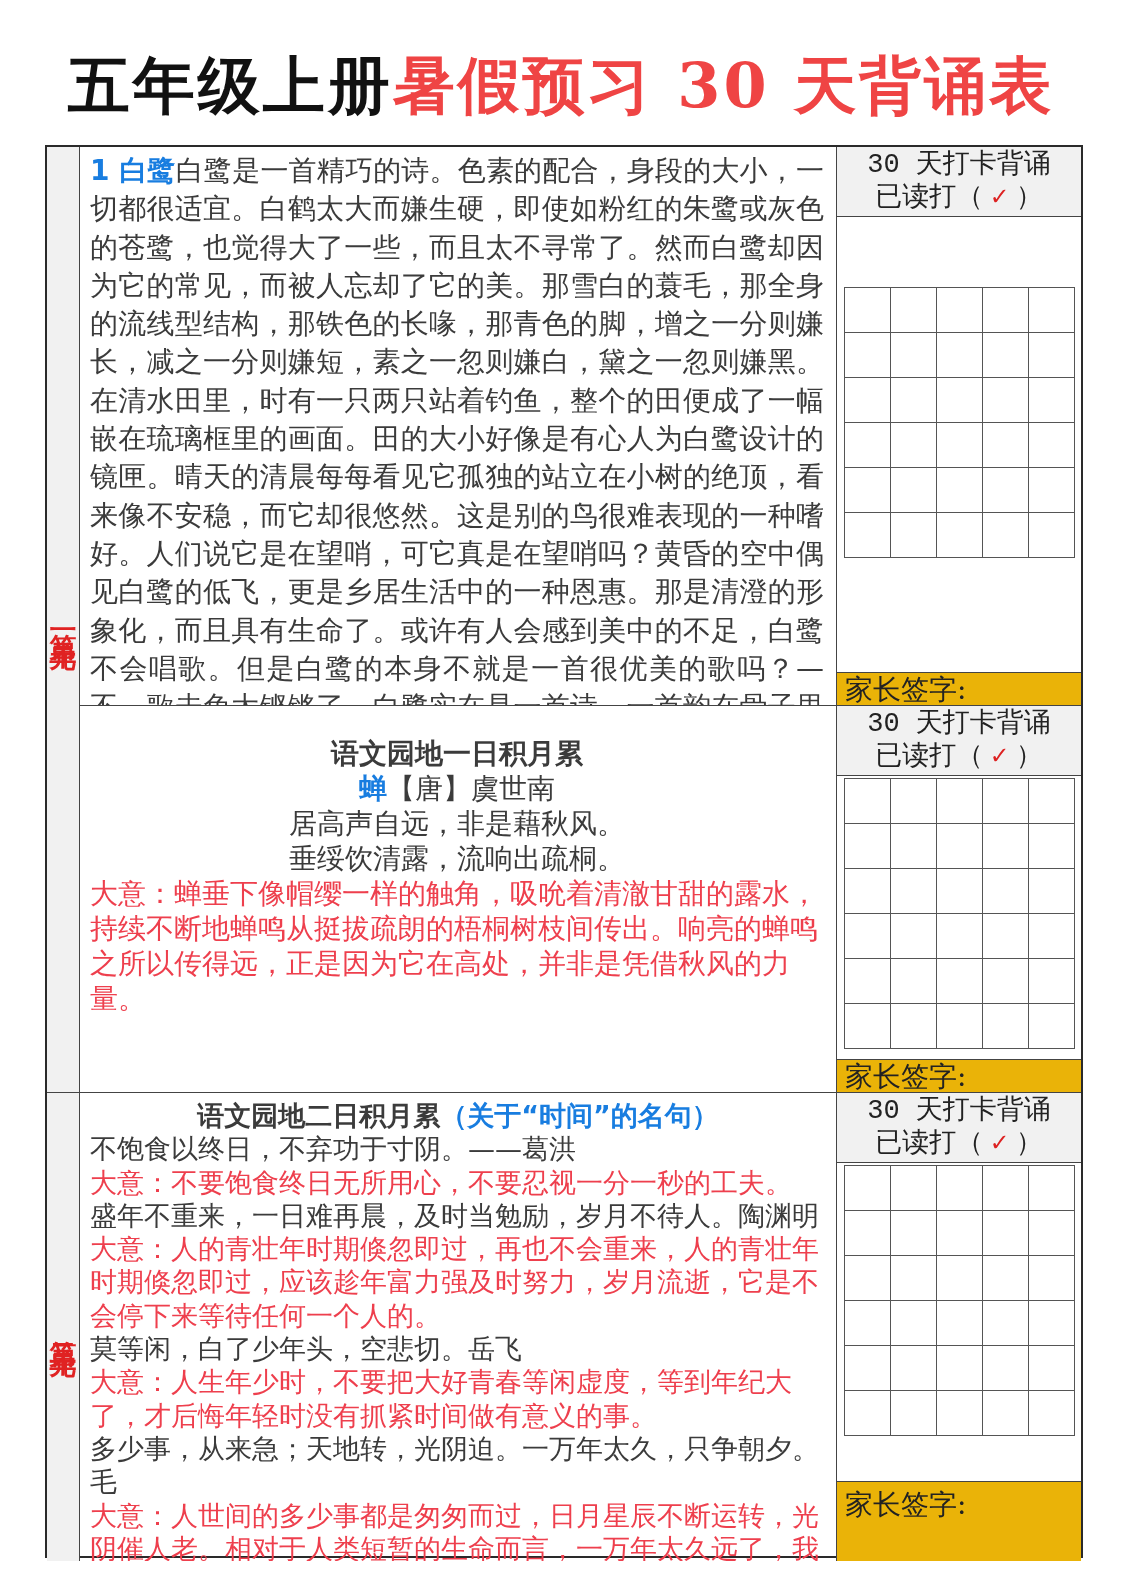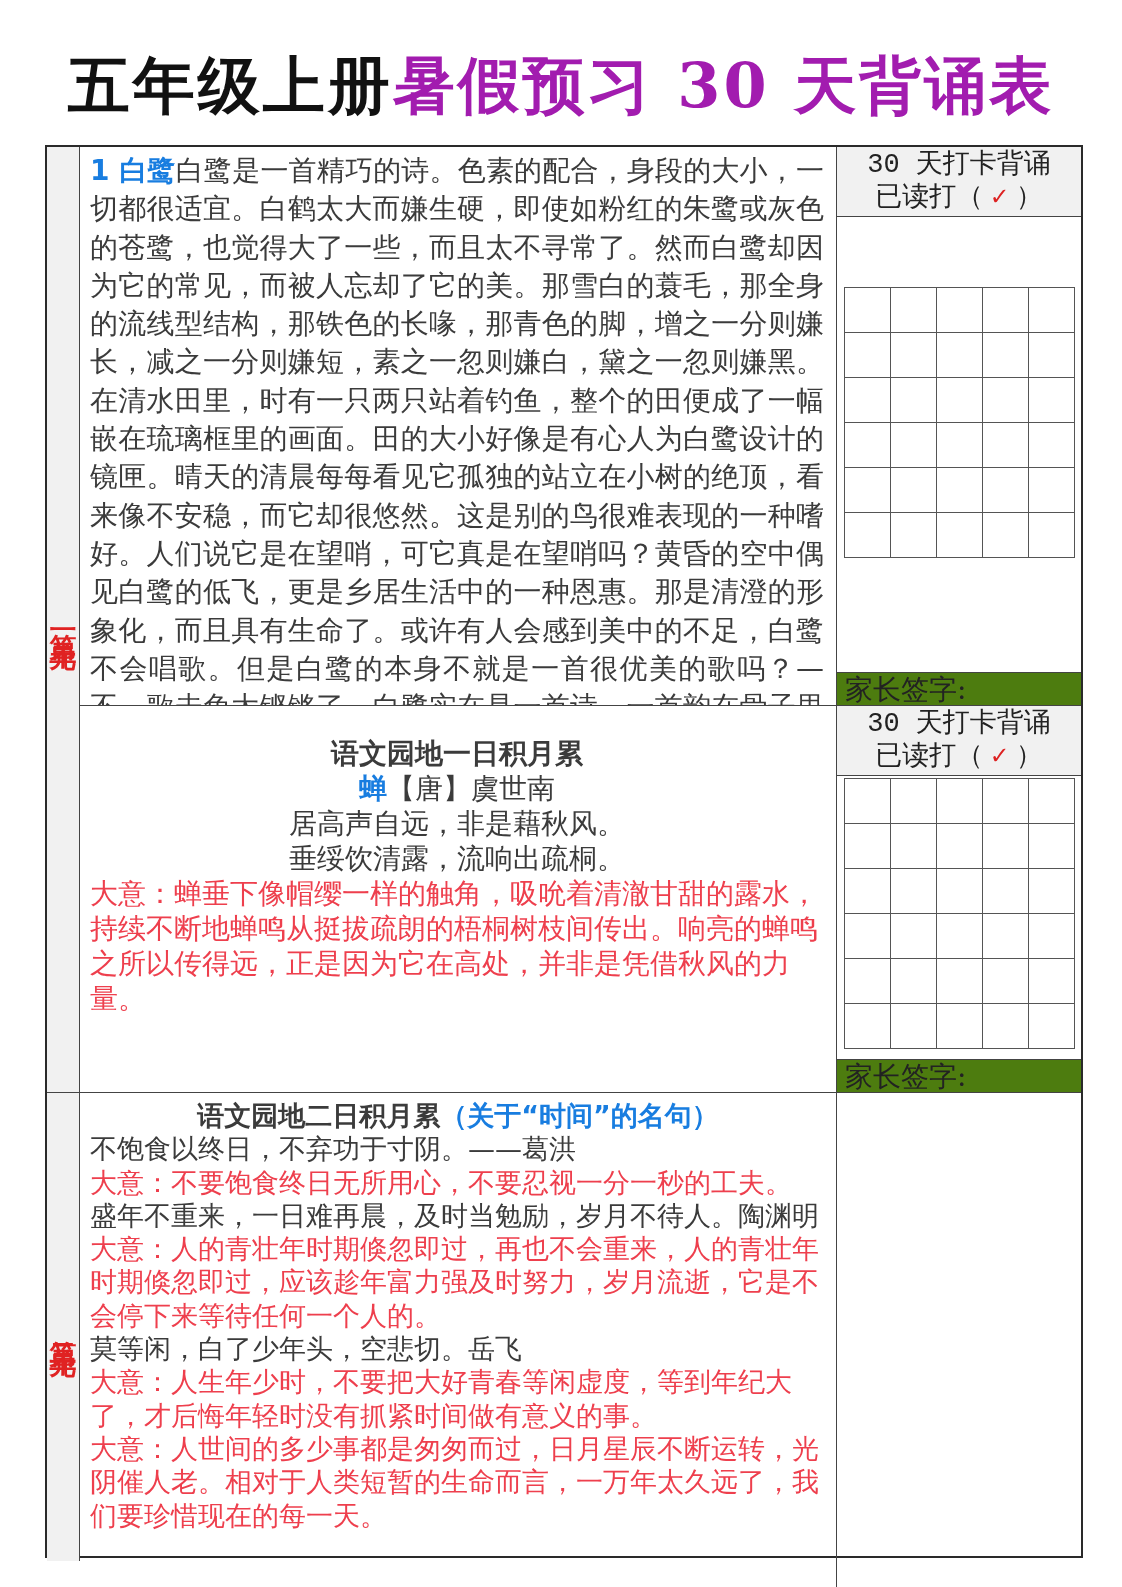--- a/index.html
+++ b/index.html
@@ -16,7 +16,7 @@
     white-space:nowrap;
   }
   .title-black{color:#111111;}
-  .title-red{color:#a21caf;}
+  .title-red{color:#ef4444;}
   
   .sheet-table{
     position:absolute;left:45px;top:145px;width:1038px;height:1413px;

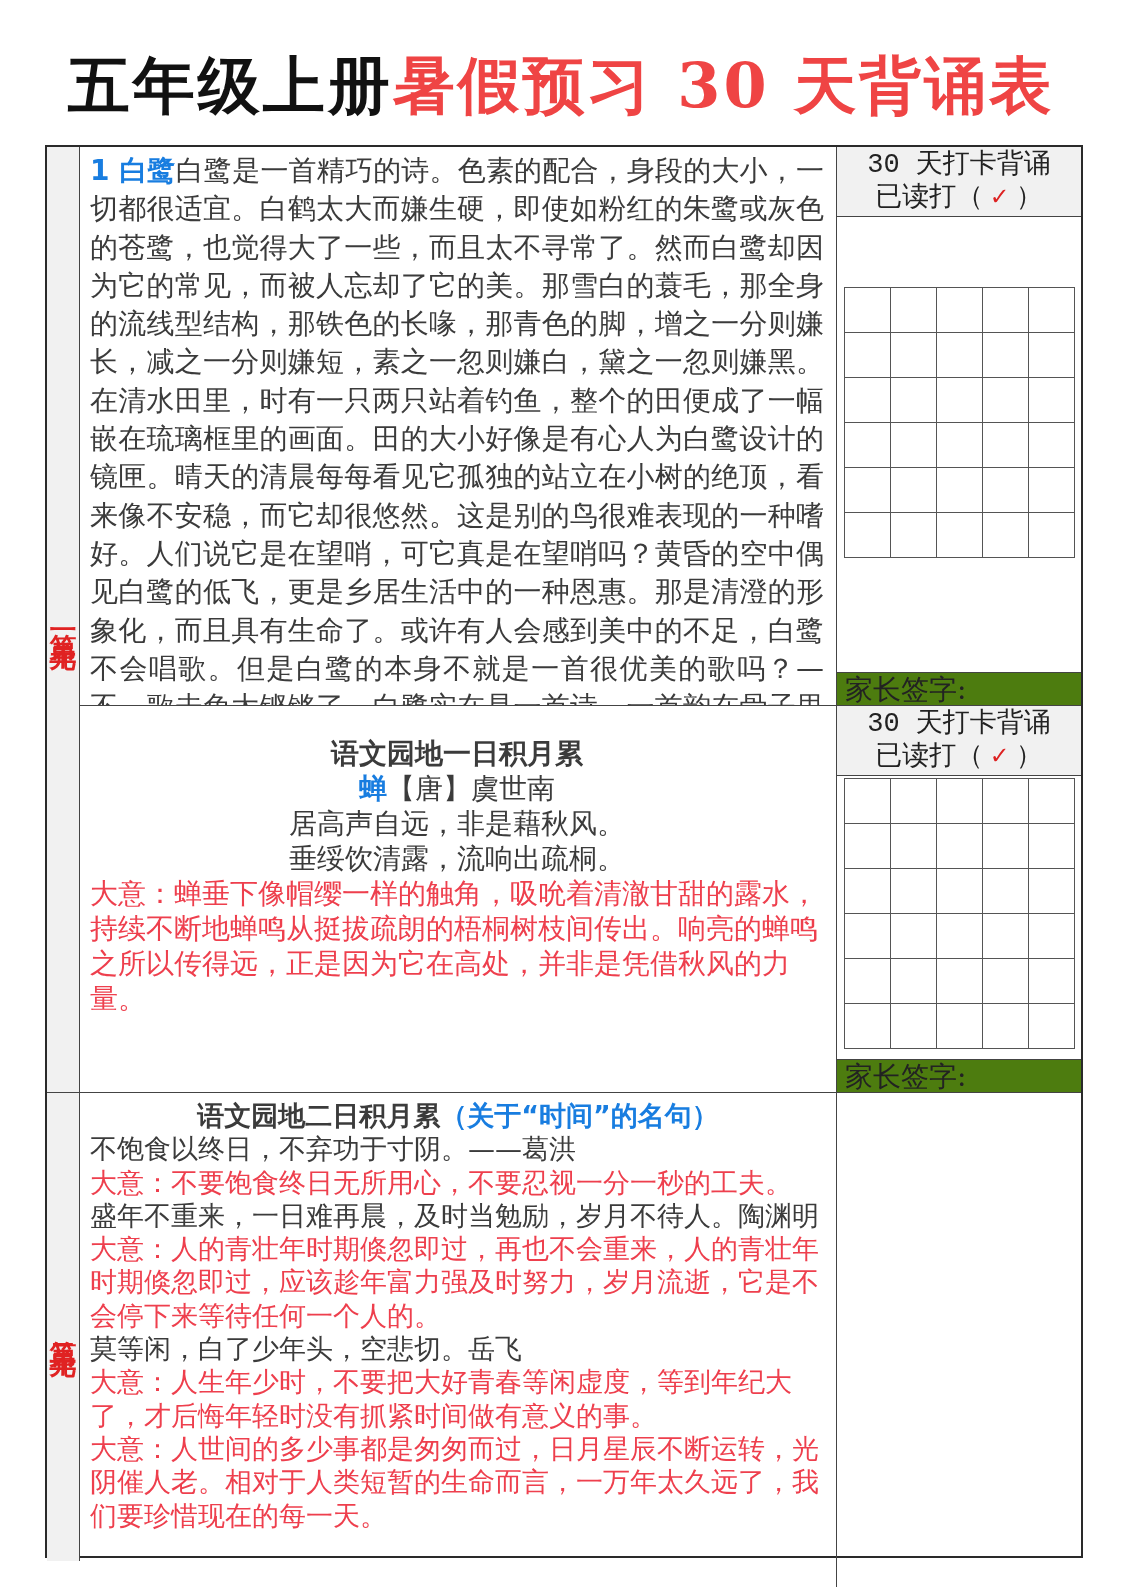--- a/index.html
+++ b/index.html
@@ -67,7 +67,7 @@
   .r3 .check-grid{margin-top:2px;}
   .check-cell{background:#ffffff;}
   .sign-bar{
-    background:#4d7c0f;border-top:1px solid #444;
+    background:#eab308;border-top:1px solid #444;
     font-family:"DejaVu Serif","Liberation Serif",serif;color:#222;
     font-size:28px;line-height:30px;padding:2px 0 0 8px;height:33px;box-sizing:border-box;
   }

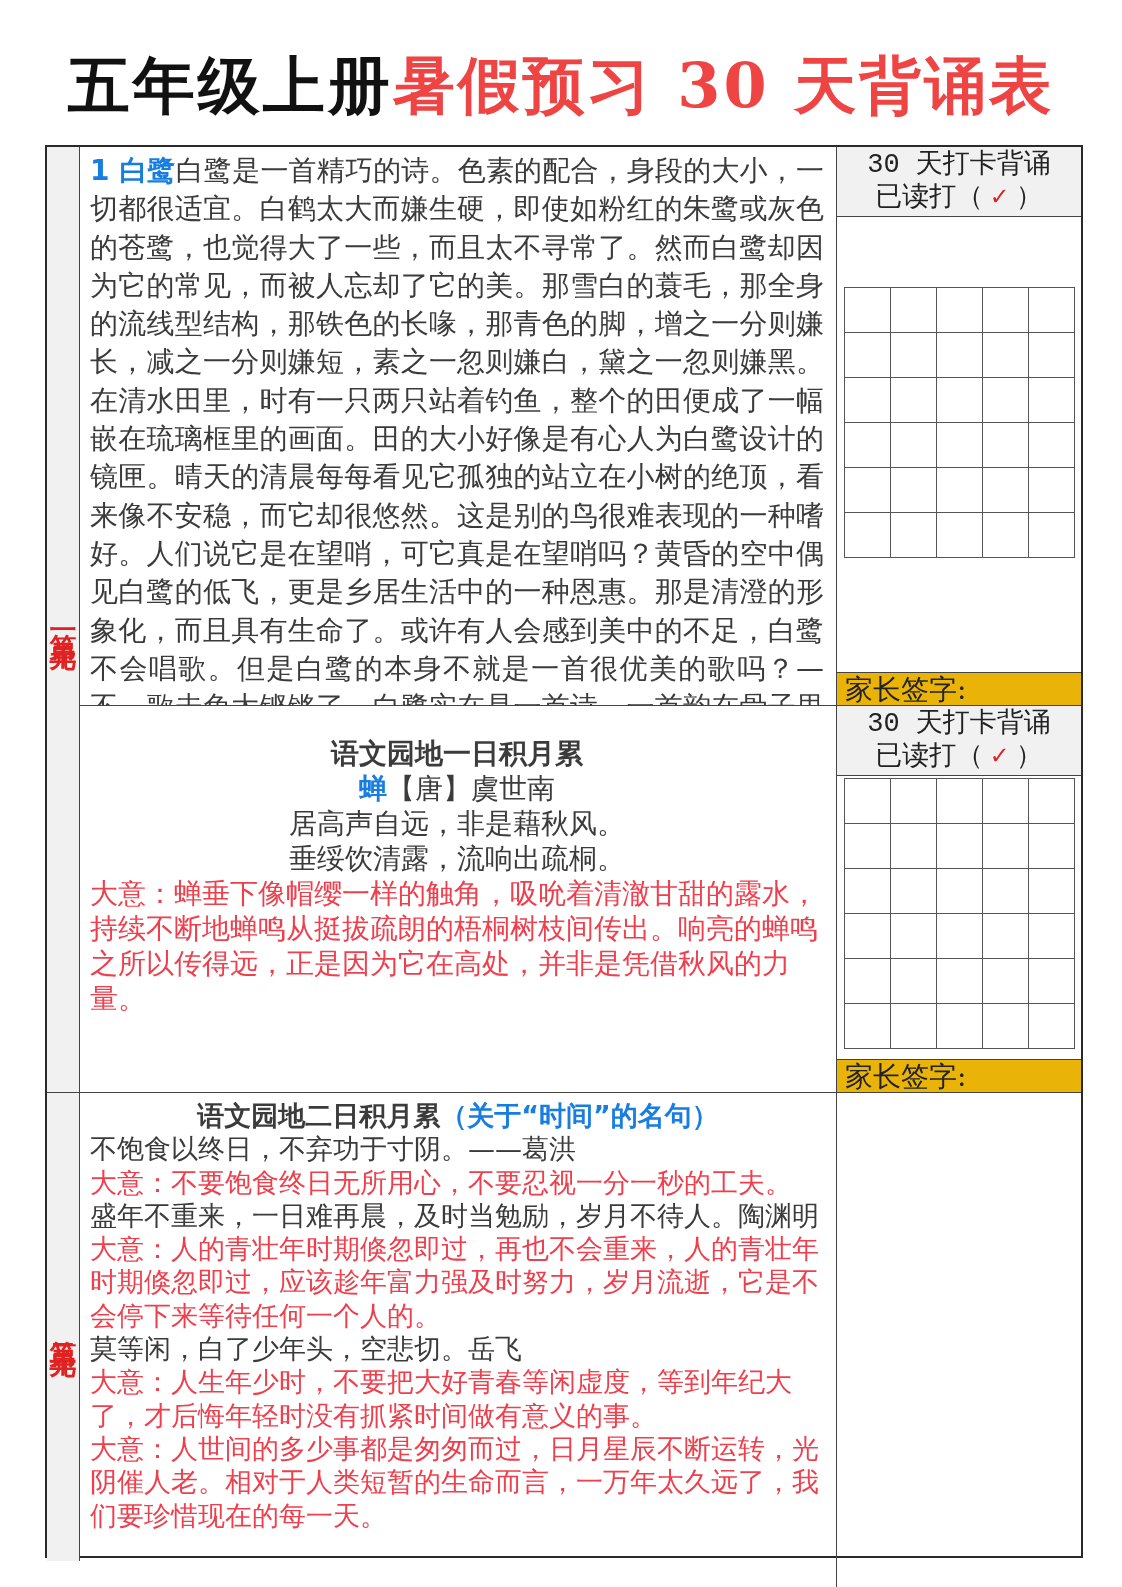--- a/index.html
+++ b/index.html
@@ -36,7 +36,7 @@
   .content-row{display:flex;box-sizing:border-box;}
   .content-row.r1{height:558px;}
   .content-row.r2{height:387px;border-top:1px solid #444;justify-content:flex-end;}
-  .content-row.r3{height:468px;flex-direction:column;}
+  .content-row.r3{height:468px;}
   .content-cell{
     width:757px;flex:0 0 757px;box-sizing:border-box;border-right:1px solid #444;
     padding:5px 12px 0 10px;font-size:28px;line-height:38.3px;color:#3b3b3b;

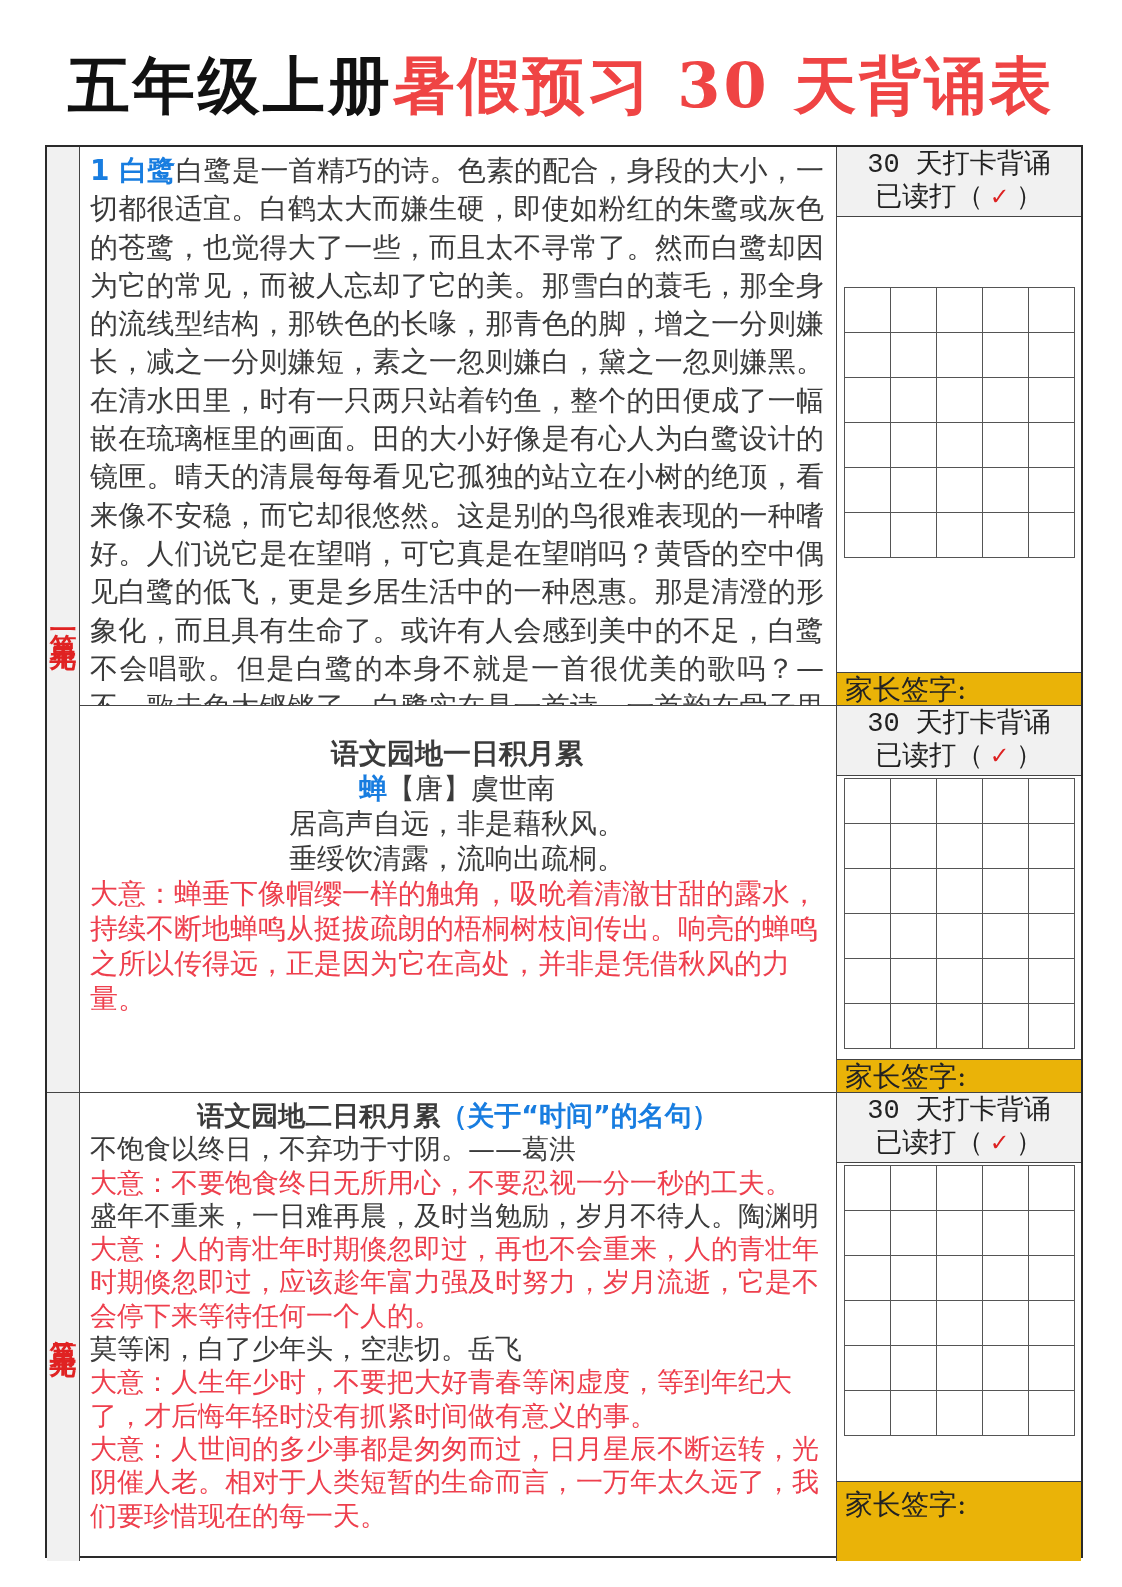--- a/index.html
+++ b/index.html
@@ -208,6 +208,7 @@
           <div>莫等闲，白了少年头，空悲切。岳飞</div>
           <div class="red">大意：人生年少时，不要把大好青春等闲虚度，等到年纪大了，才后悔年轻时没有抓紧时间做有意义的事。</div>
 
+          <div>多少事，从来急；天地转，光阴迫。一万年太久，只争朝夕。毛</div>
           <div class="red">大意：人世间的多少事都是匆匆而过，日月星辰不断运转，光阴催人老。相对于人类短暂的生命而言，一万年太久远了，我们要珍惜现在的每一天。</div>
         </div>
         <div class="checkin">

